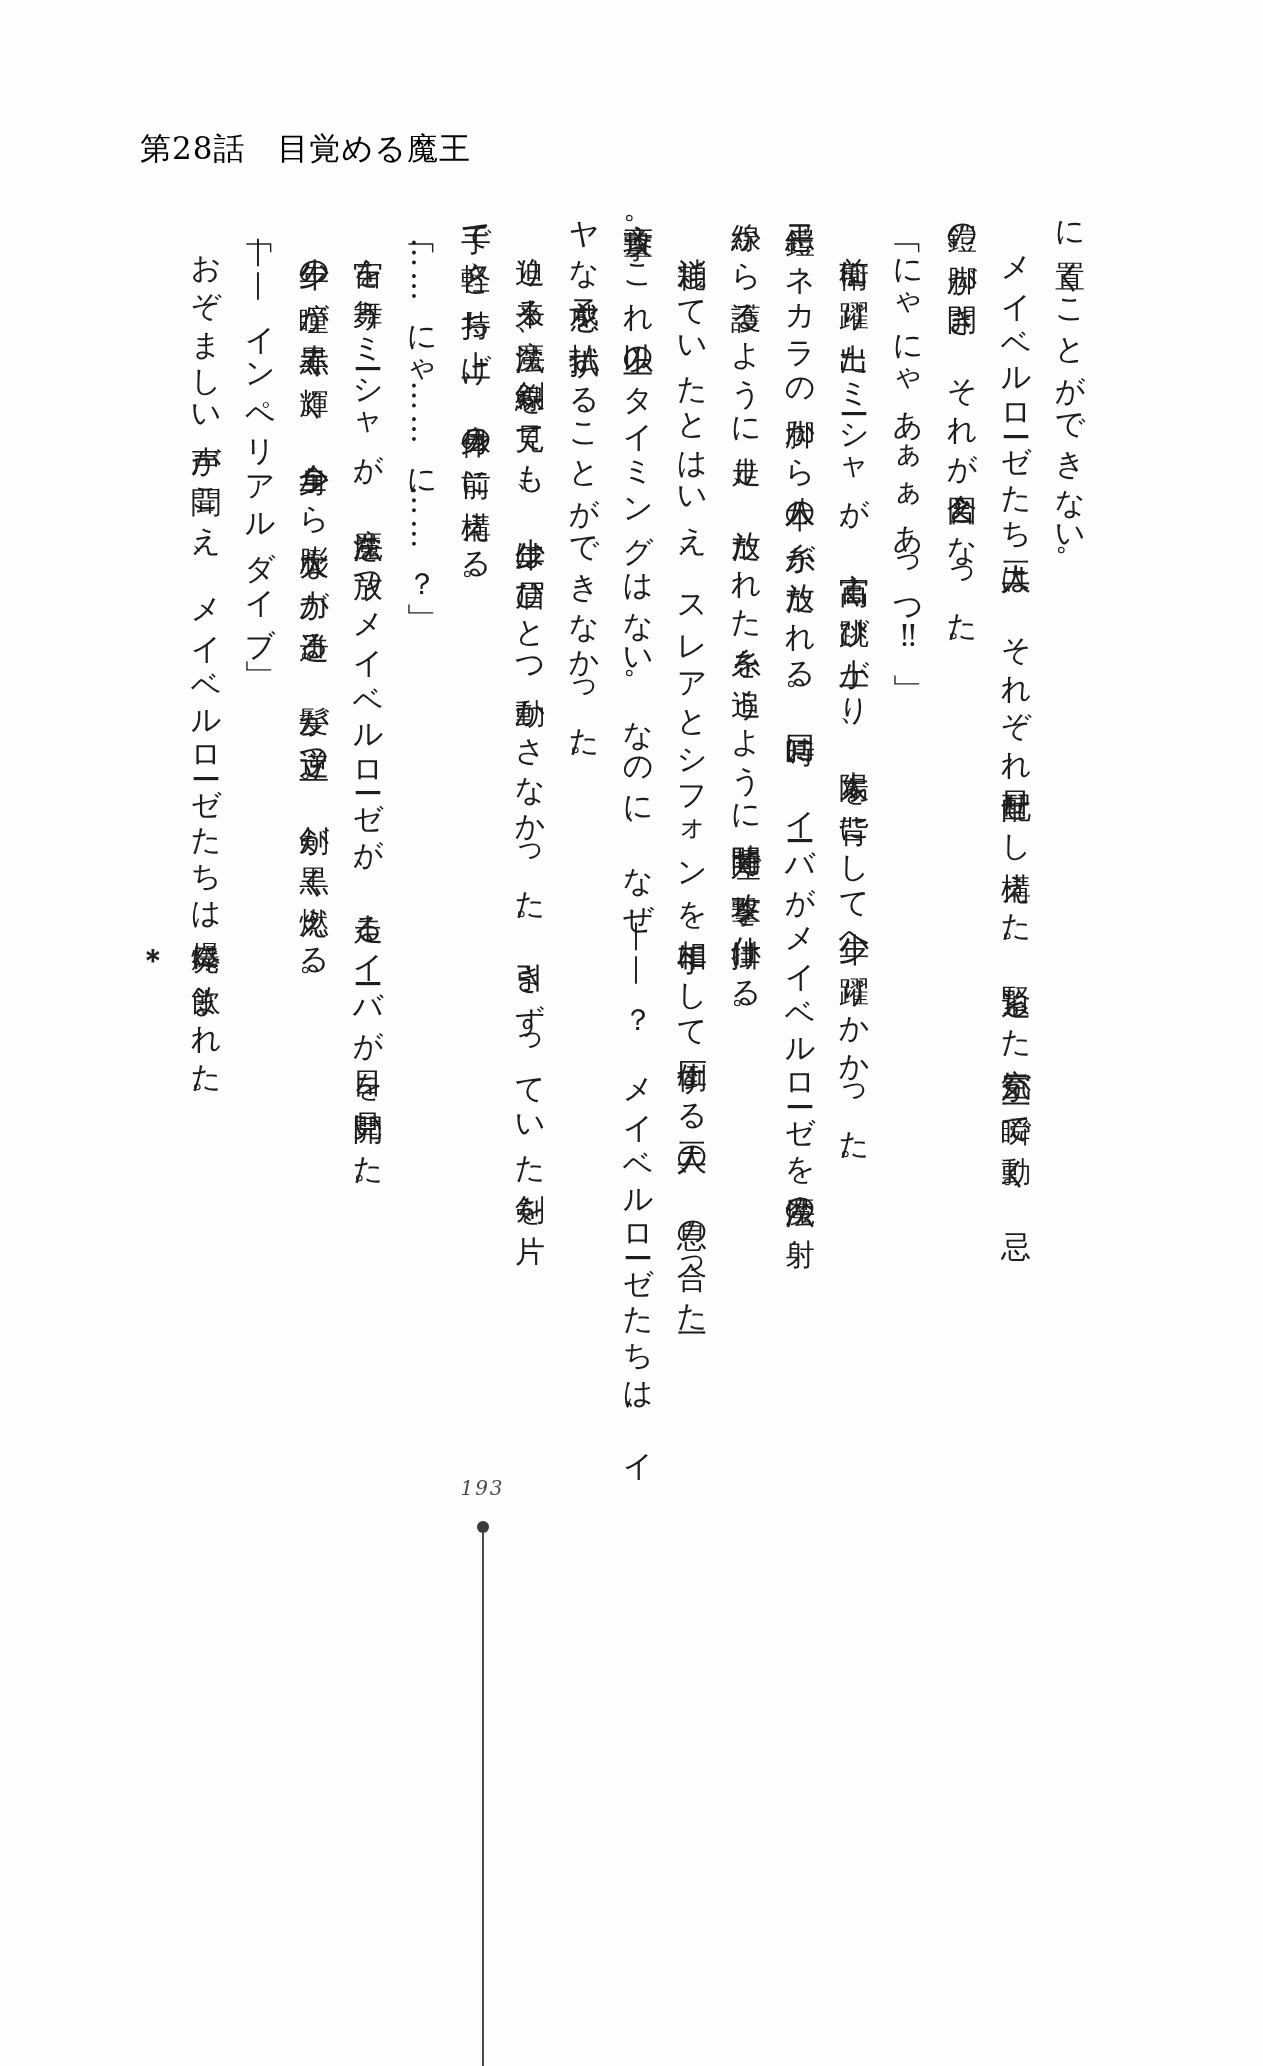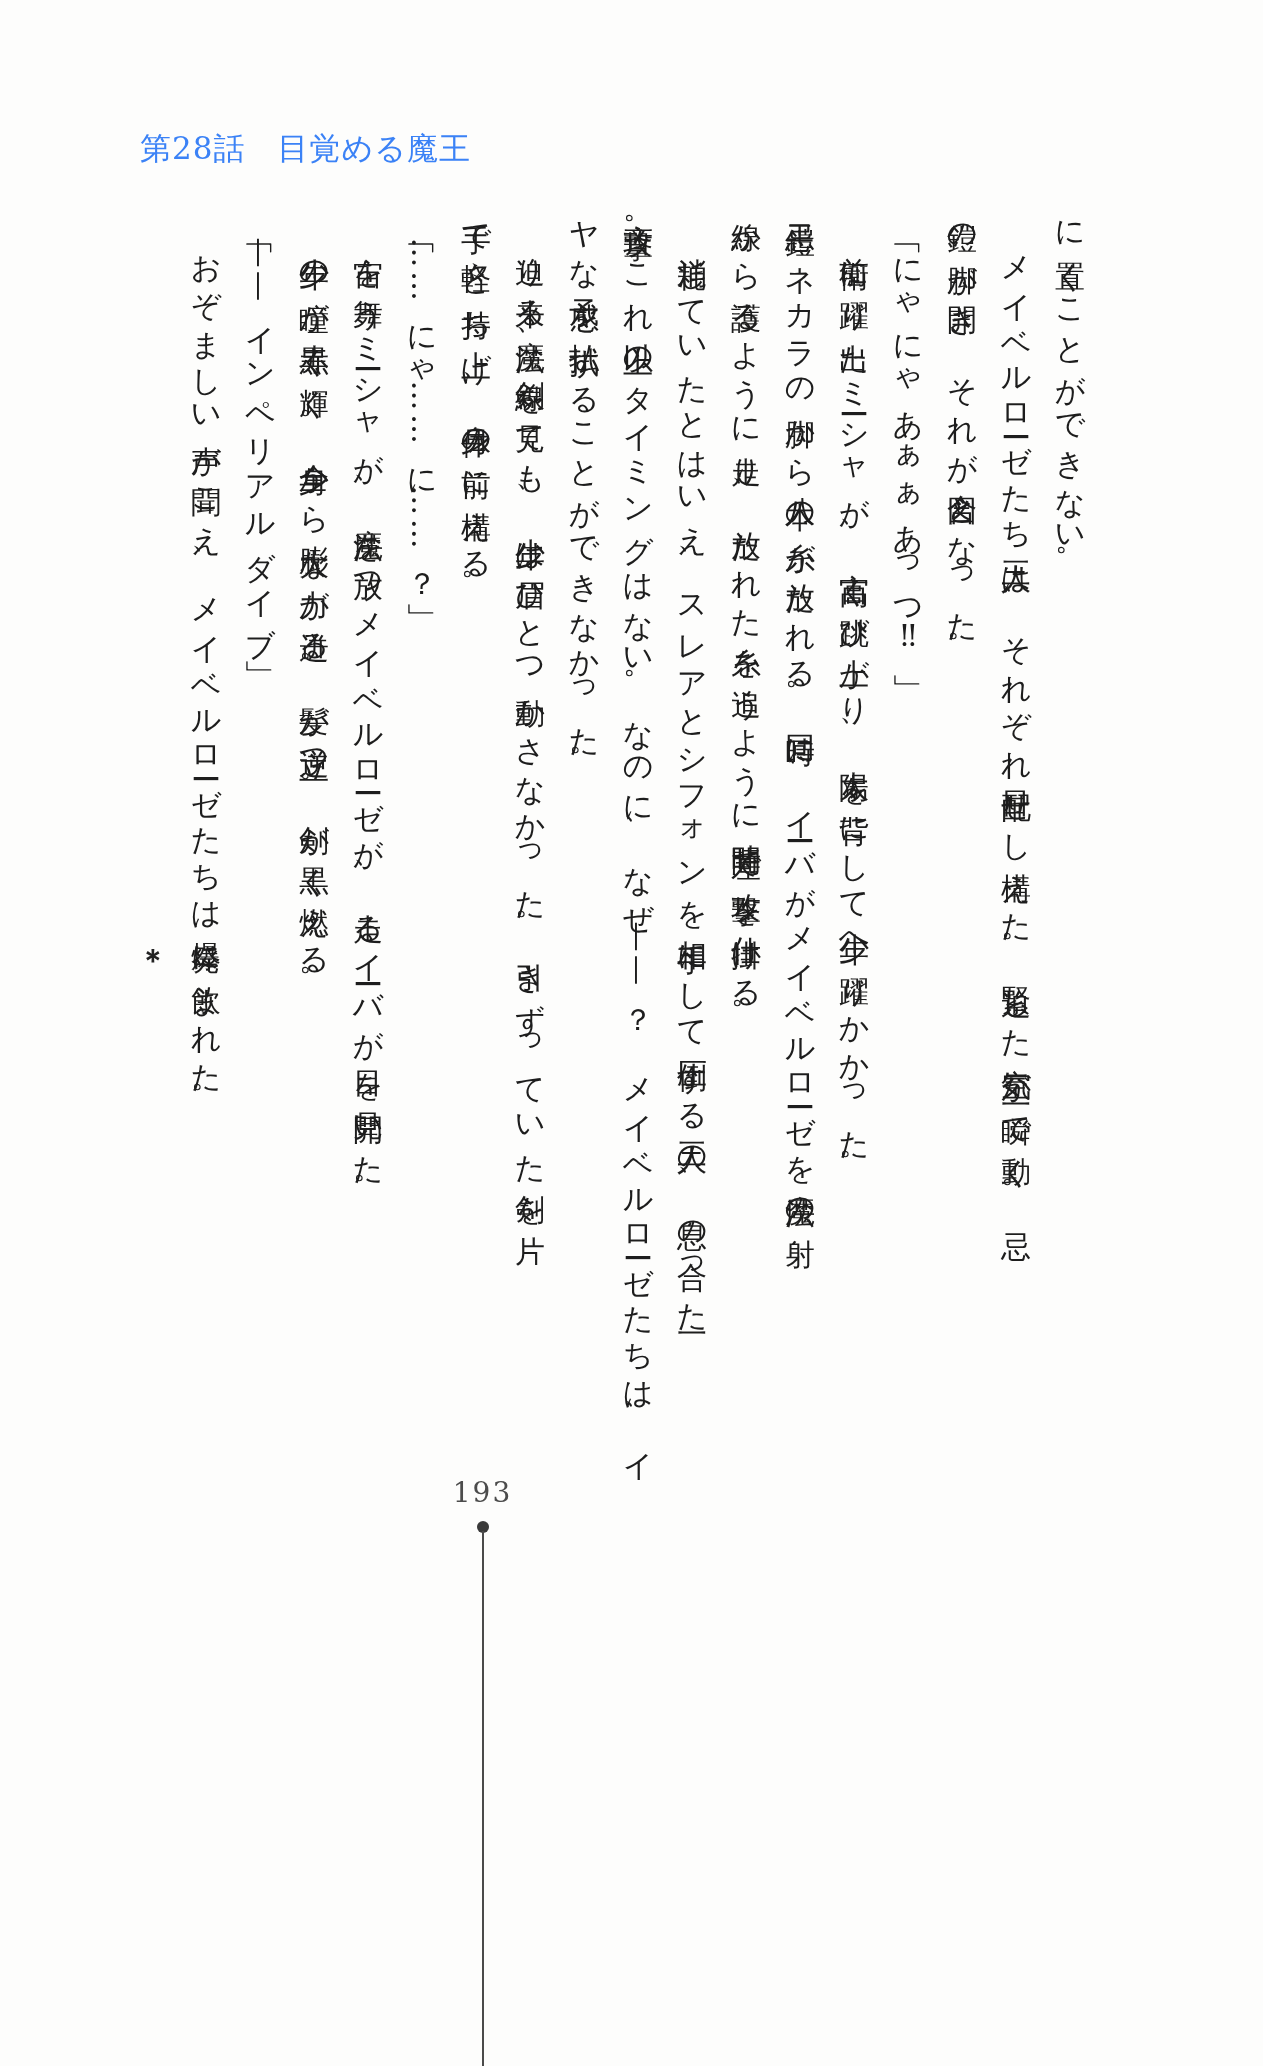--- a/index.html
+++ b/index.html
@@ -22,7 +22,7 @@
     font-size: 31px;
     line-height: 36px;
     letter-spacing: 1px;
-    color: #3b82f6;
+    color: #000000;
     white-space: pre;
   }
   .body-text {

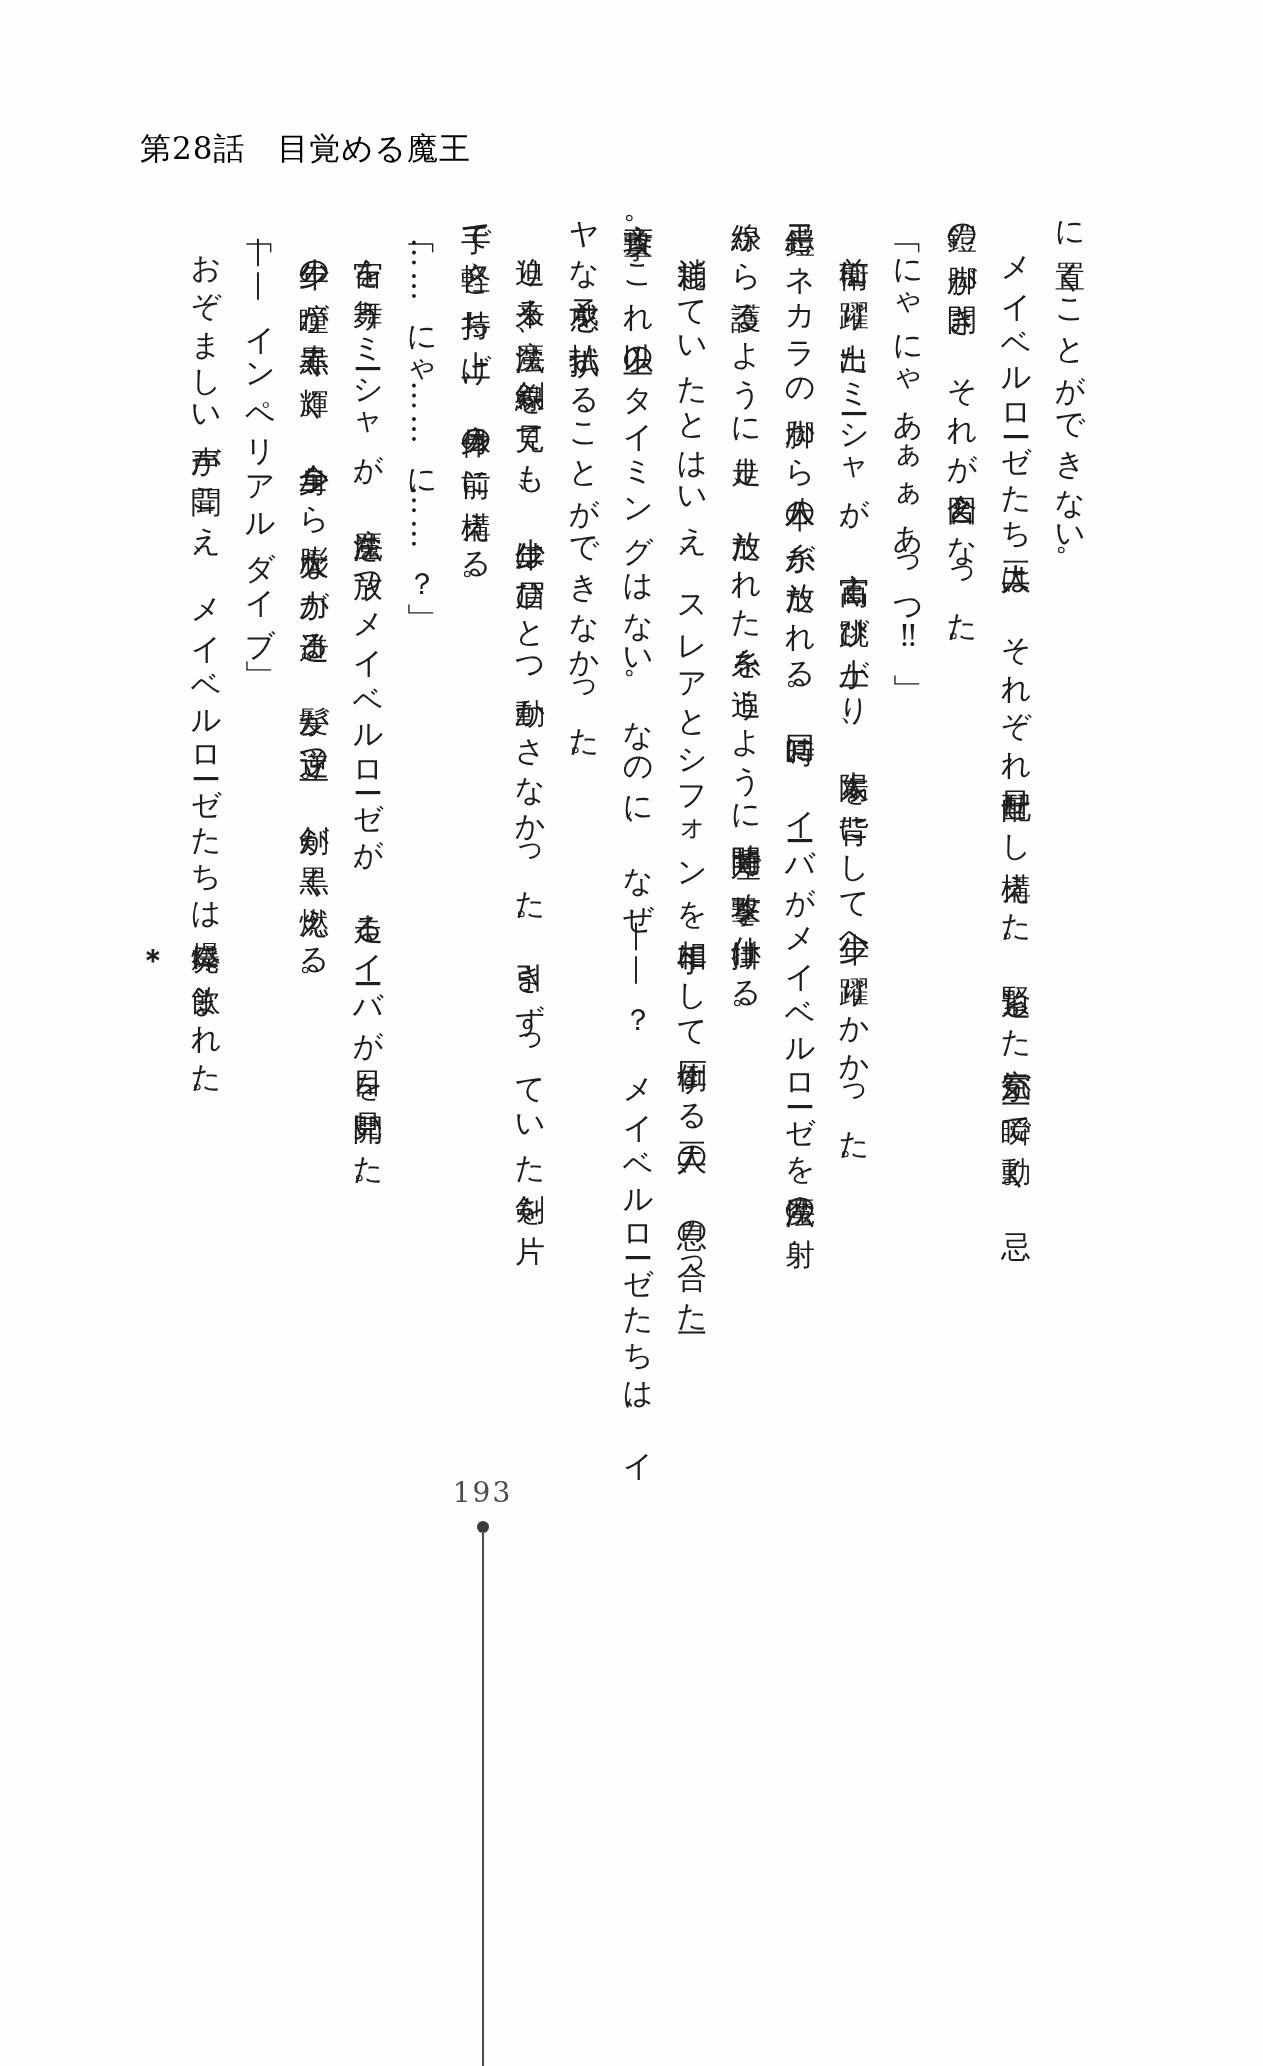--- a/index.html
+++ b/index.html
@@ -62,9 +62,10 @@
     top: 1476px;
     width: 105px;
     text-align: center;
-    font-size: 28px;
+    font-size: 20px;
     letter-spacing: 2px;
     color: #4c4c4c;
+    font-style: italic;
   }
   .footer-dot {
     position: absolute;

